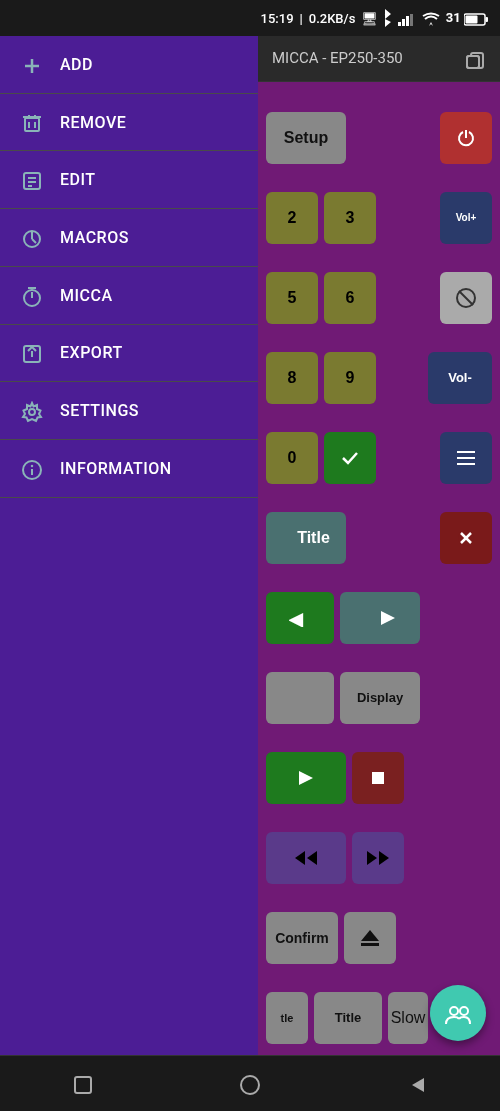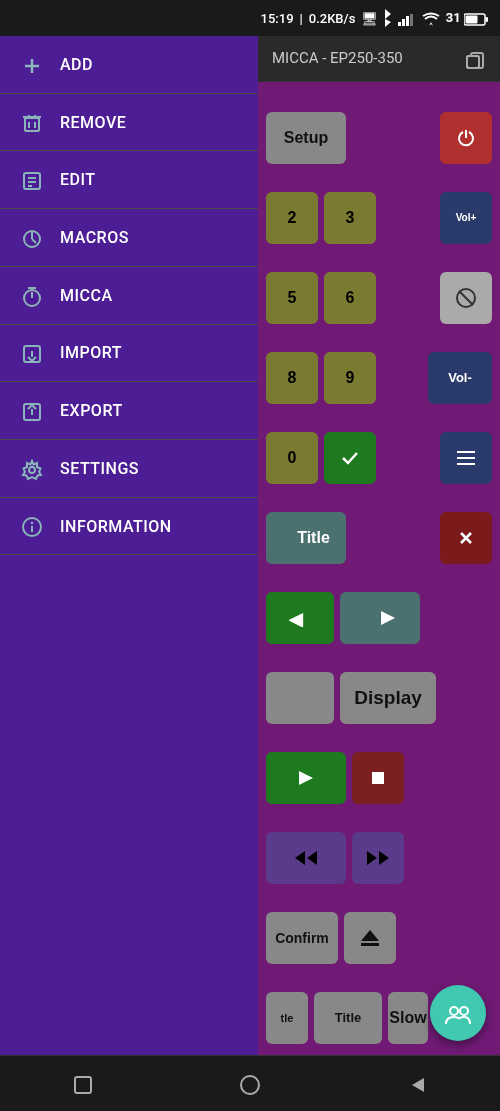--- a/index.html
+++ b/index.html
@@ -291,16 +291,6 @@
       <span class="sidebar-item-icon">
         <svg width="22" height="22" viewBox="0 0 22 22" fill="none" stroke="#8ab4b8" stroke-width="2">
           <rect x="3" y="3" width="16" height="16" rx="2"></rect>
-          <line x1="11" y1="8" x2="11" y2="14"></line>
-          <polyline points="7,14 11,18 15,14"></polyline>
-        </svg>
-      </span>
-      <span class="sidebar-item-label">IMPORT</span>
-    </div>
-    <div class="sidebar-item">
-      <span class="sidebar-item-icon">
-        <svg width="22" height="22" viewBox="0 0 22 22" fill="none" stroke="#8ab4b8" stroke-width="2">
-          <rect x="3" y="3" width="16" height="16" rx="2"></rect>
           <line x1="11" y1="14" x2="11" y2="8"></line>
           <polyline points="7,8 11,4 15,8"></polyline>
         </svg>

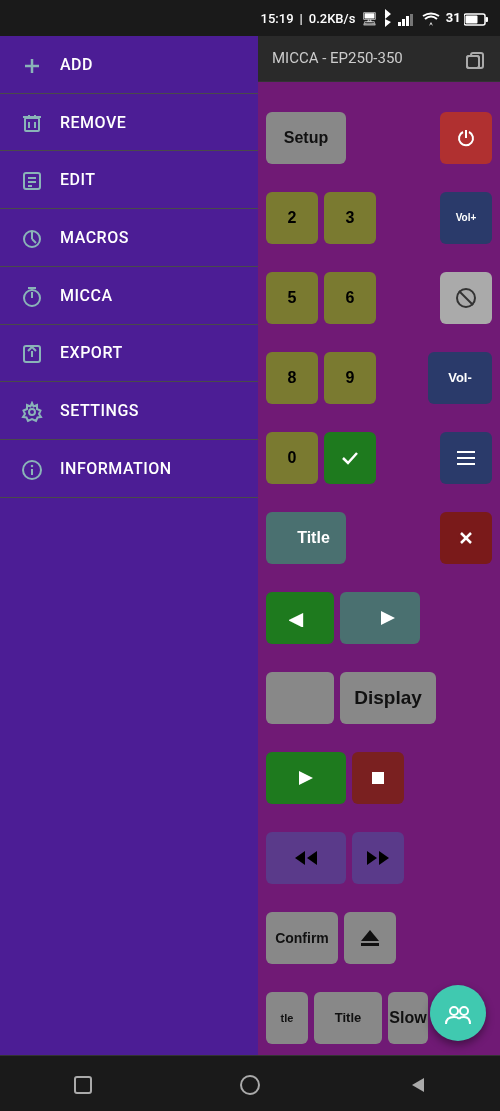--- a/index.html
+++ b/index.html
@@ -408,7 +408,7 @@
 
       <div class="remote-row">
         <button class="btn btn-h btn-gray" style="width:68px;"></button>
-        <button class="btn btn-h btn-gray" style="width:96px; font-size:19px; color:#111;">Display</button>
+        <button class="btn btn-h btn-gray" style="width:80px; font-size:13px; color:#111;">Display</button>
       </div>
 
       <div class="remote-row">

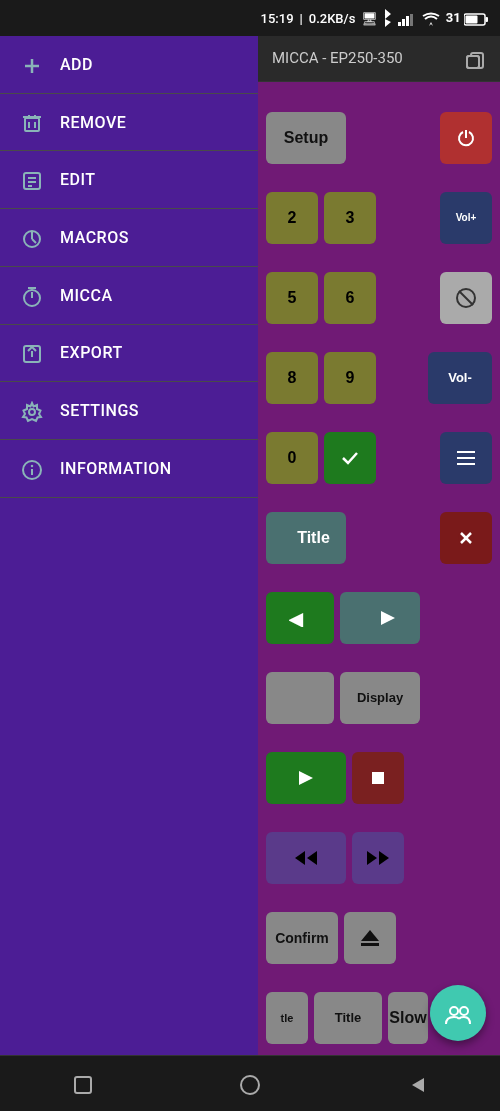--- a/index.html
+++ b/index.html
@@ -452,7 +452,7 @@
       <div class="remote-row">
         <button class="btn btn-h btn-gray" style="width:42px; font-size:11px; color:#111;">tle</button>
         <button class="btn btn-h btn-gray" style="width:68px; font-size:13px; color:#111;">Title</button>
-        <button class="btn btn-h btn-gray" style="width:40px; font-size:16px; font-weight:bold; color:#111;">Slow</button>
+        <button class="btn btn-h btn-gray" style="width:40px; font-size:16px; font-weight:normal; color:#111;">Slow</button>
       </div>
 
     </div>

